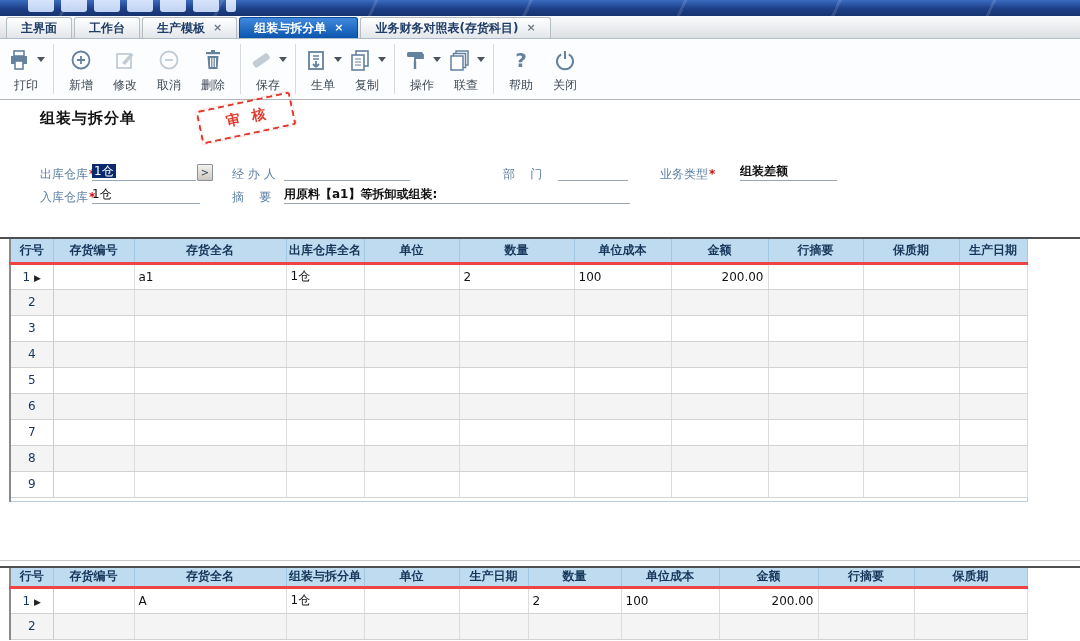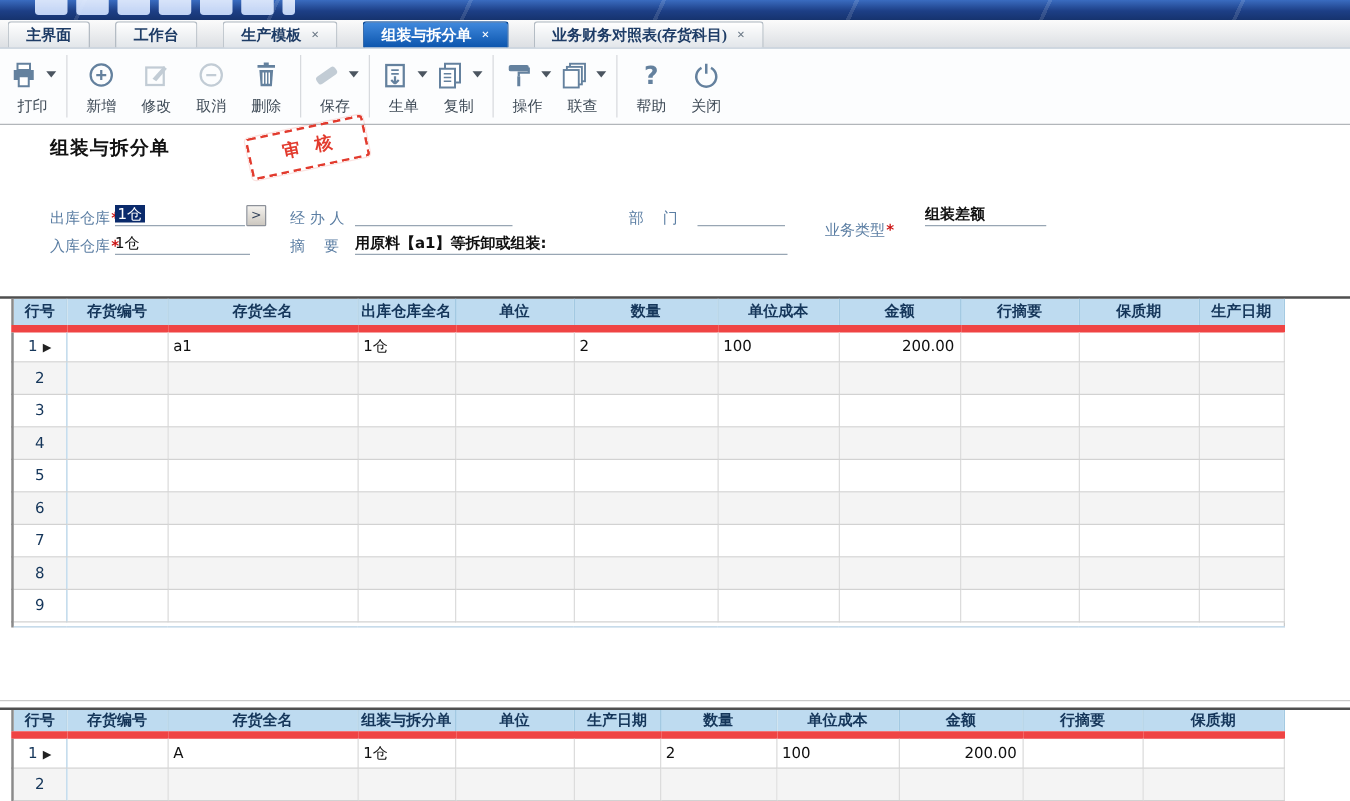--- a/index.html
+++ b/index.html
@@ -20,9 +20,9 @@
   #tabbar{position:absolute;left:0;top:16px;width:1080px;height:23px;
     background:linear-gradient(180deg,#fbfbfb,#dcdfe3);border-bottom:1px solid #aebccb;
     display:flex;align-items:flex-end;padding-left:6px;box-sizing:border-box;}
-  .tab{height:21px;line-height:20px;padding:0 14px;margin-right:20px;display:flex;align-items:center;gap:8px;
+  .tab{height:21px;line-height:20px;padding:0 14px;margin-right:2px;display:flex;align-items:center;gap:8px;
     background:linear-gradient(180deg,#ffffff,#e2e6ea);border:1px solid #b4bcc4;border-bottom:none;
-    border-radius:3px 3px 0 0;color:#1e3c66;font-weight:bold;font-size:12px;cursor:default;box-sizing:border-box;font-family:Liberation Serif, serif;}
+    border-radius:3px 3px 0 0;color:#1e3c66;font-weight:bold;font-size:12px;cursor:default;box-sizing:border-box;}
   .tab .x{color:#6b7886;font-weight:bold;font-size:11px;}
   .tab.active{background:linear-gradient(180deg,#4089dd,#0c55ad);border-color:#0a4a98;color:#fff;}
   .tab.active .x{color:#fff;}

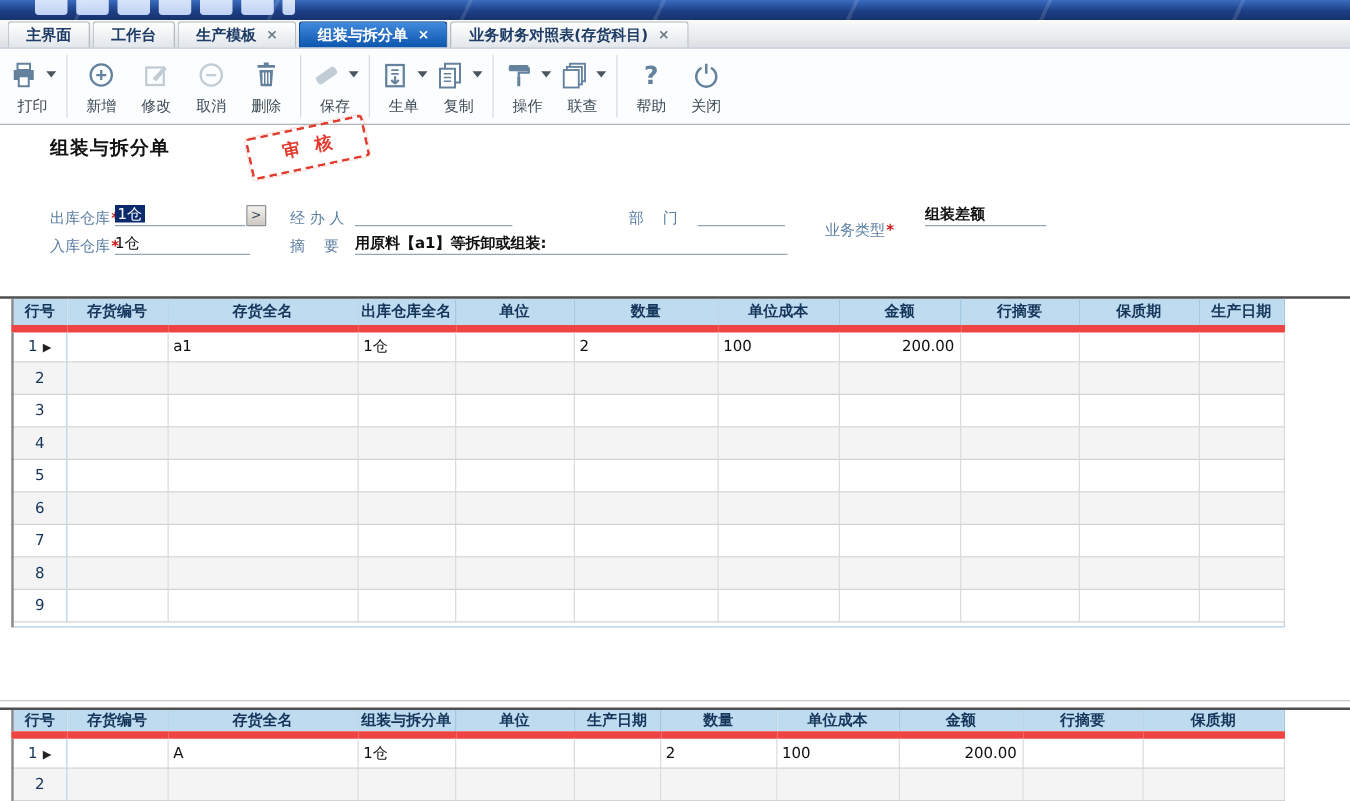--- a/index.html
+++ b/index.html
@@ -258,7 +258,7 @@
   <span class="flabel" style="left:503px;top:166px;">部    门</span>
   <div class="fline" style="left:558px;top:163px;width:70px;"></div>
 
-  <span class="flabel" style="left:660px;top:176px;"><span>业务类型</span><i class="req">*</i></span>
+  <span class="flabel" style="left:660px;top:166px;"><span>业务类型</span><i class="req">*</i></span>
   <div class="fline bold" style="left:740px;top:163px;width:97px;">组装差额</div>
 
   <span class="flabel" style="left:40px;top:189px;"><span>入库仓库</span><i class="req">*</i></span>

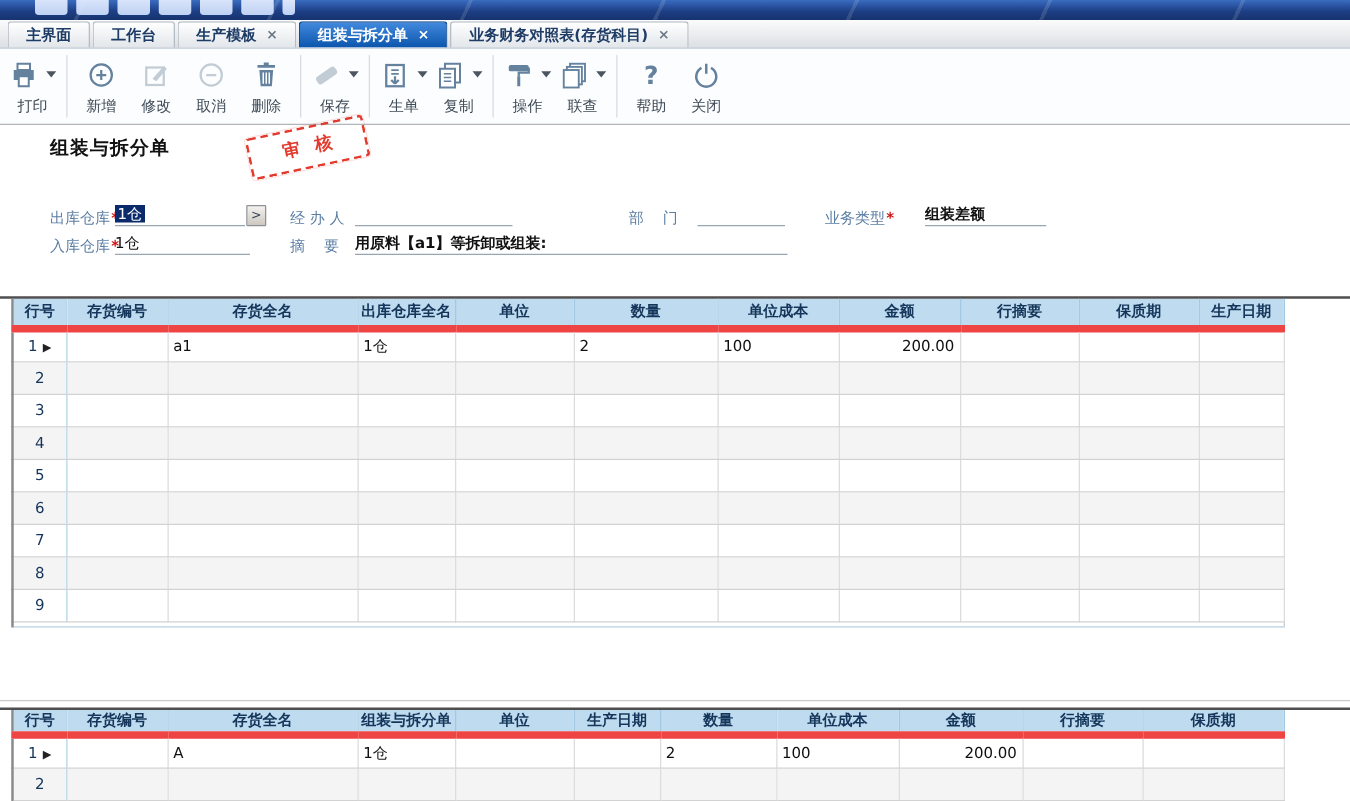--- a/index.html
+++ b/index.html
@@ -61,7 +61,7 @@
   table.grid{border-collapse:collapse;table-layout:fixed;margin-left:9px;
     border-left:2px solid #8a8a8a;border-right:1px solid #c9c9c9;font-size:12px;}
   .grid th{background:#bedbf0;color:#15365a;font-weight:bold;height:24px;
-    border-right:1px solid #a3c9e2;border-bottom:6px solid #ef4444;text-align:center;
+    border-right:1px solid #a3c9e2;border-bottom:3px solid #ef4444;text-align:center;
     overflow:hidden;white-space:nowrap;padding:0 2px;box-sizing:border-box;}
   .g2 th{height:19px;}
   .grid td{height:26px;border-right:1px solid #dcdcdc;border-bottom:1px solid #d2d2d2;

